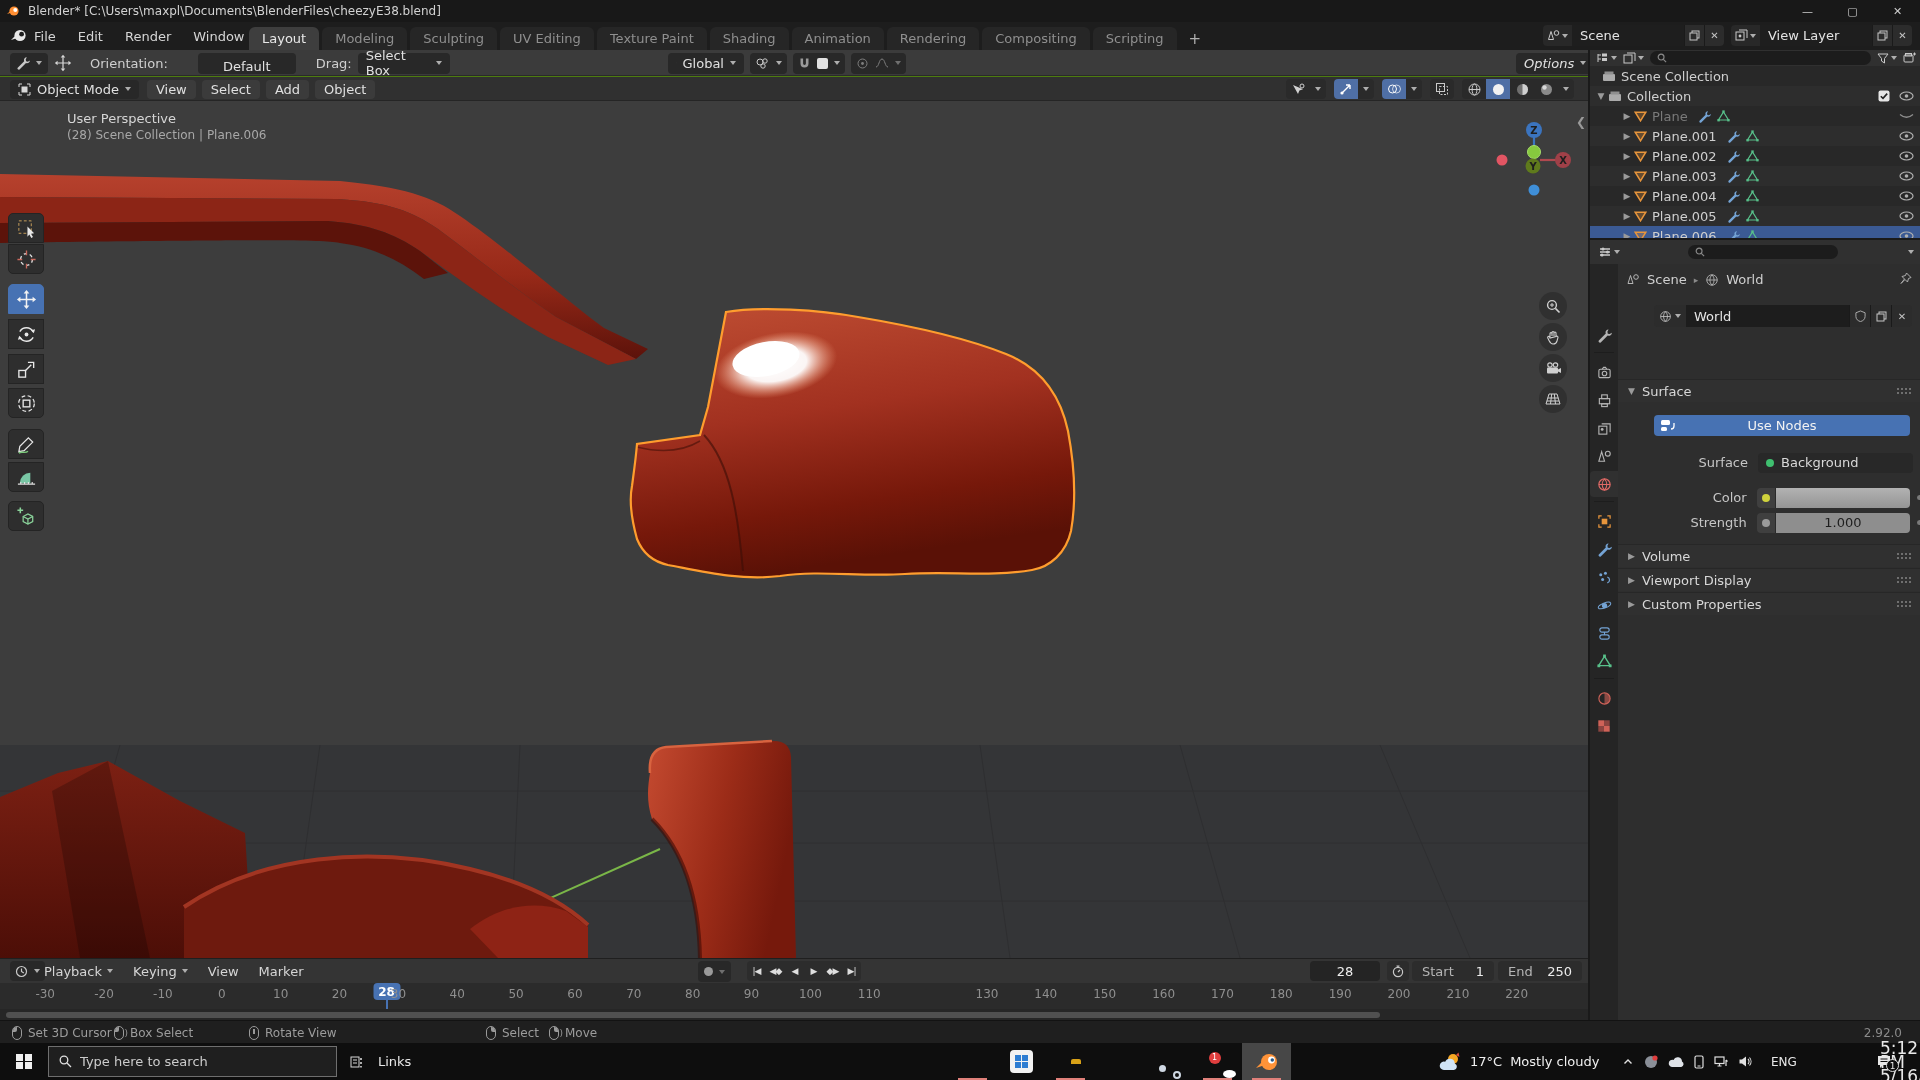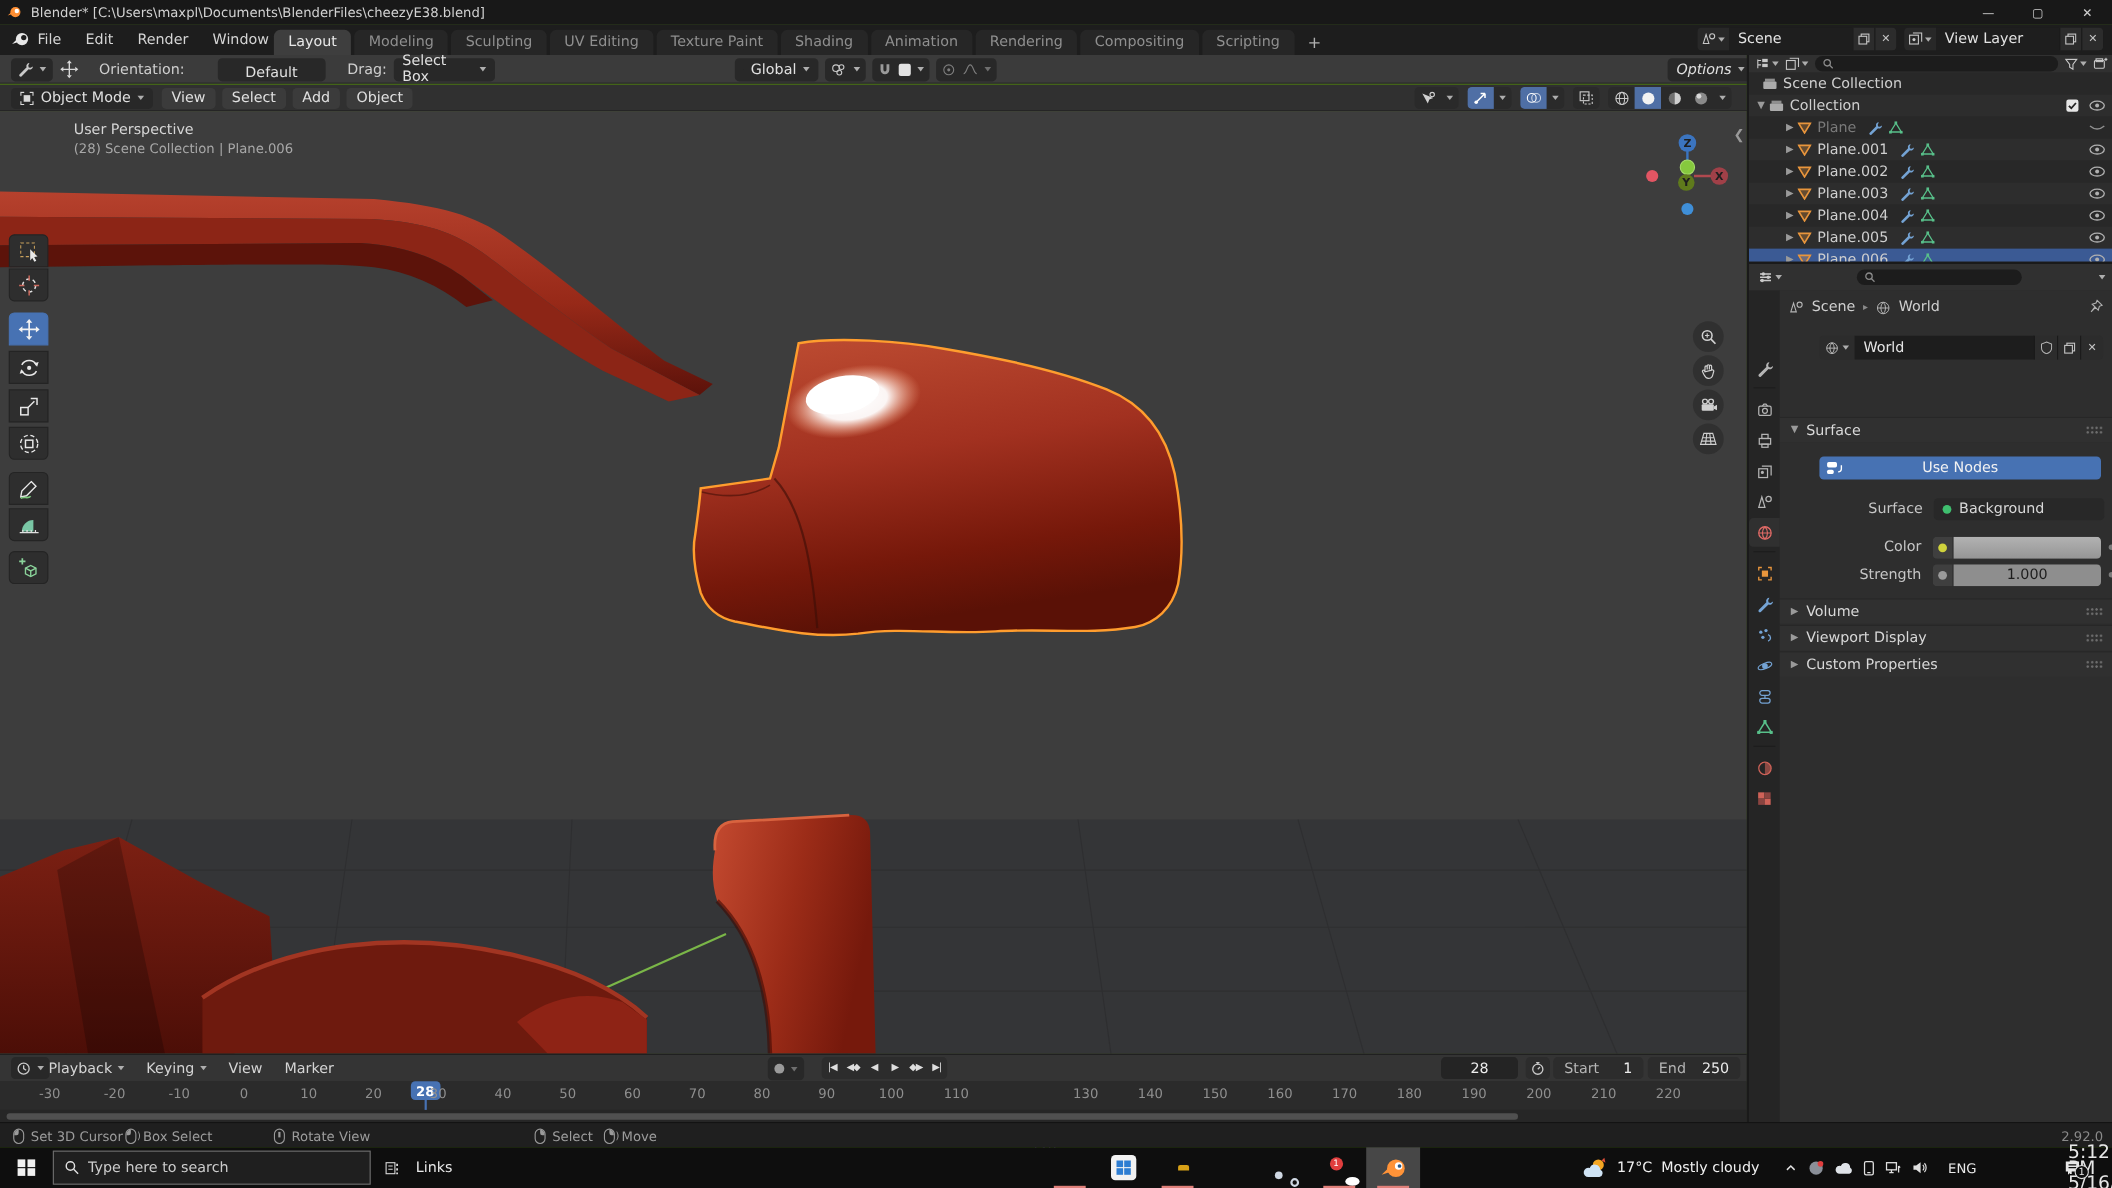--- a/index.html
+++ b/index.html
@@ -136,7 +136,7 @@
   .mouse.m-right::before { content:""; position:absolute; right:0; top:0; width:4px; height:5px; background:#9a9a9a; border-radius:0 4px 0 2px; }
   .mouse.m-mid::before { content:""; position:absolute; left:3px; top:2px; width:2px; height:5px; background:#9a9a9a; }
   .mouse.m-drag::after { content:")"; position:absolute; right:-5px; top:1px; font-size:9px; color:#9a9a9a; }
-  #version { position:absolute; right:8px; top:0; height:23px; display:flex; align-items:center; color:#8a8a8a;margin-left:12px; }
+  #version { position:absolute; right:18px; top:0; height:23px; display:flex; align-items:center; color:#8a8a8a;margin-left:12px; }
 
   
   #taskbar { position:absolute; left:0; top:1043px; width:1920px; height:37px; background:#0e0e0e; color:#e8e8e8; }

